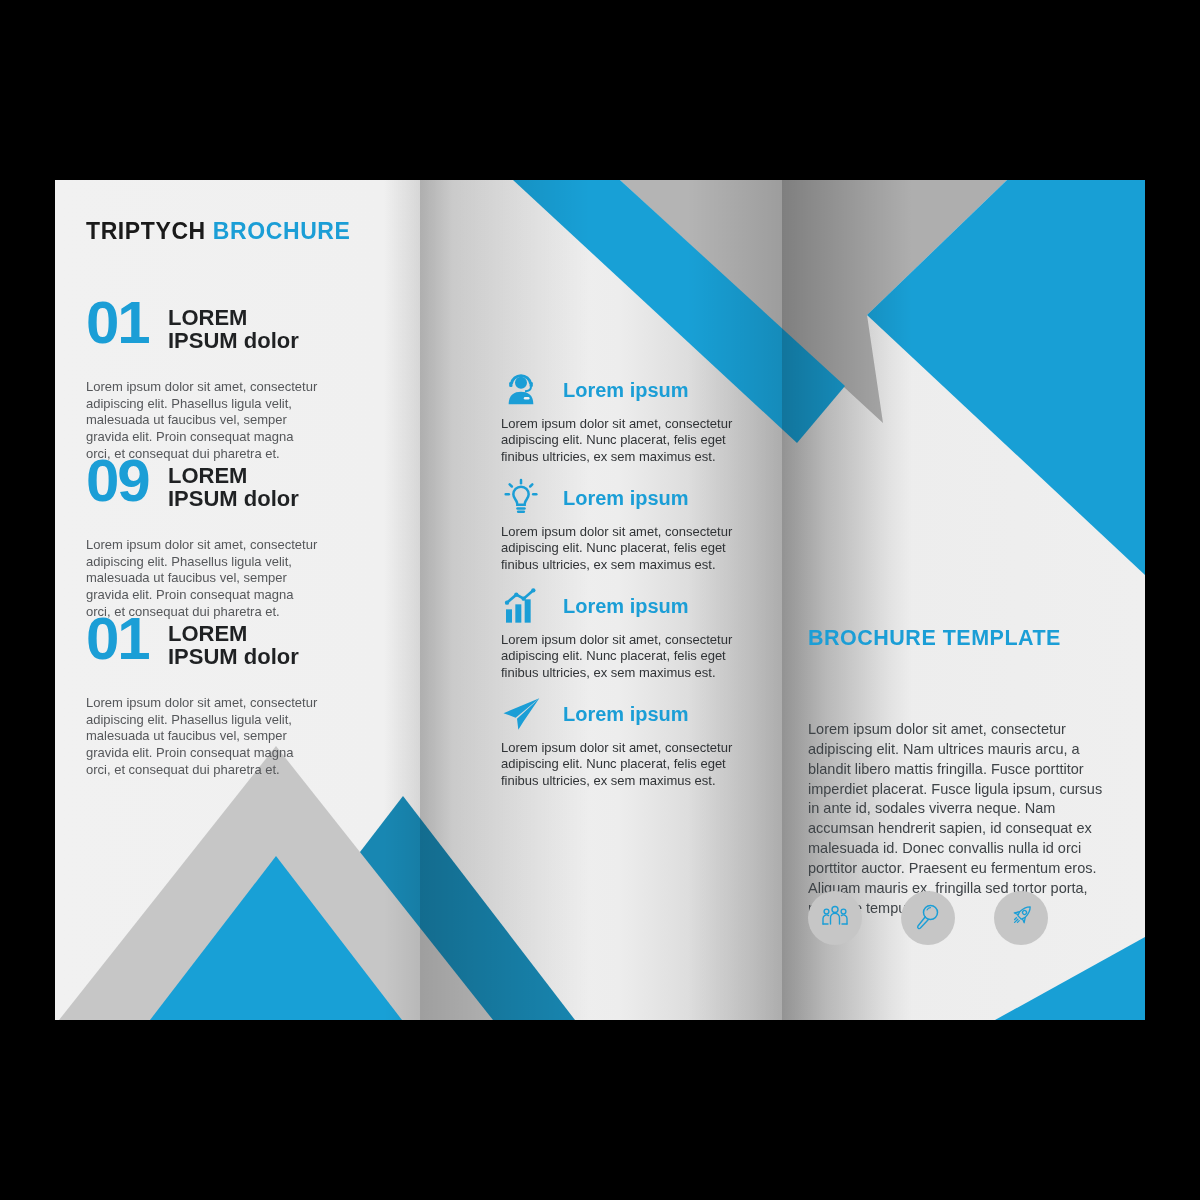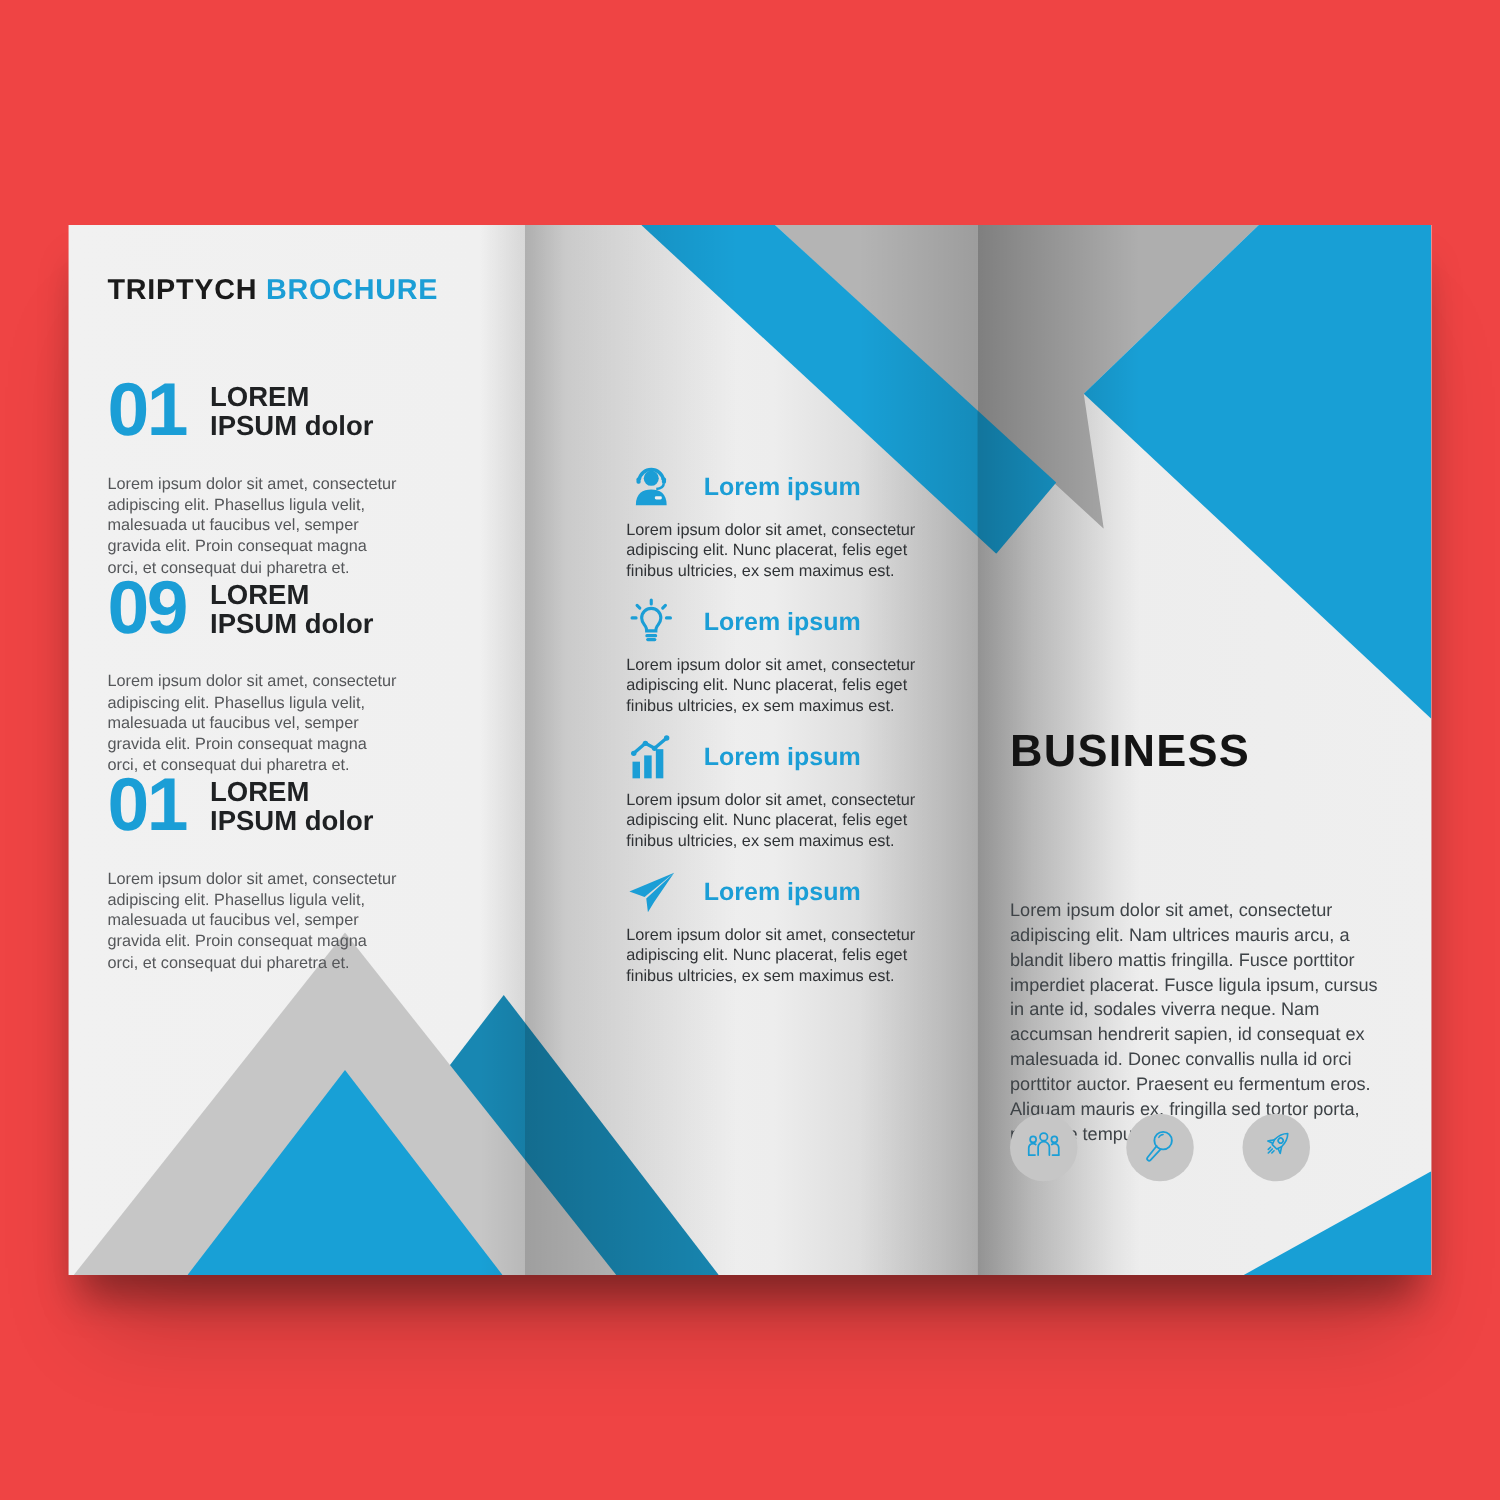--- a/index.html
+++ b/index.html
@@ -8,7 +8,7 @@
     font-family:"Liberation Sans", sans-serif;
     -webkit-font-smoothing:antialiased;
   }
-  .page{position:relative;width:1200px;height:1200px;background:#ef4444;}
+  .page{position:relative;width:1200px;height:1200px;background:#000000;}
   .brochure{
     position:absolute;left:55px;top:180px;width:1090px;height:840px;
     background:#f0f0f0;

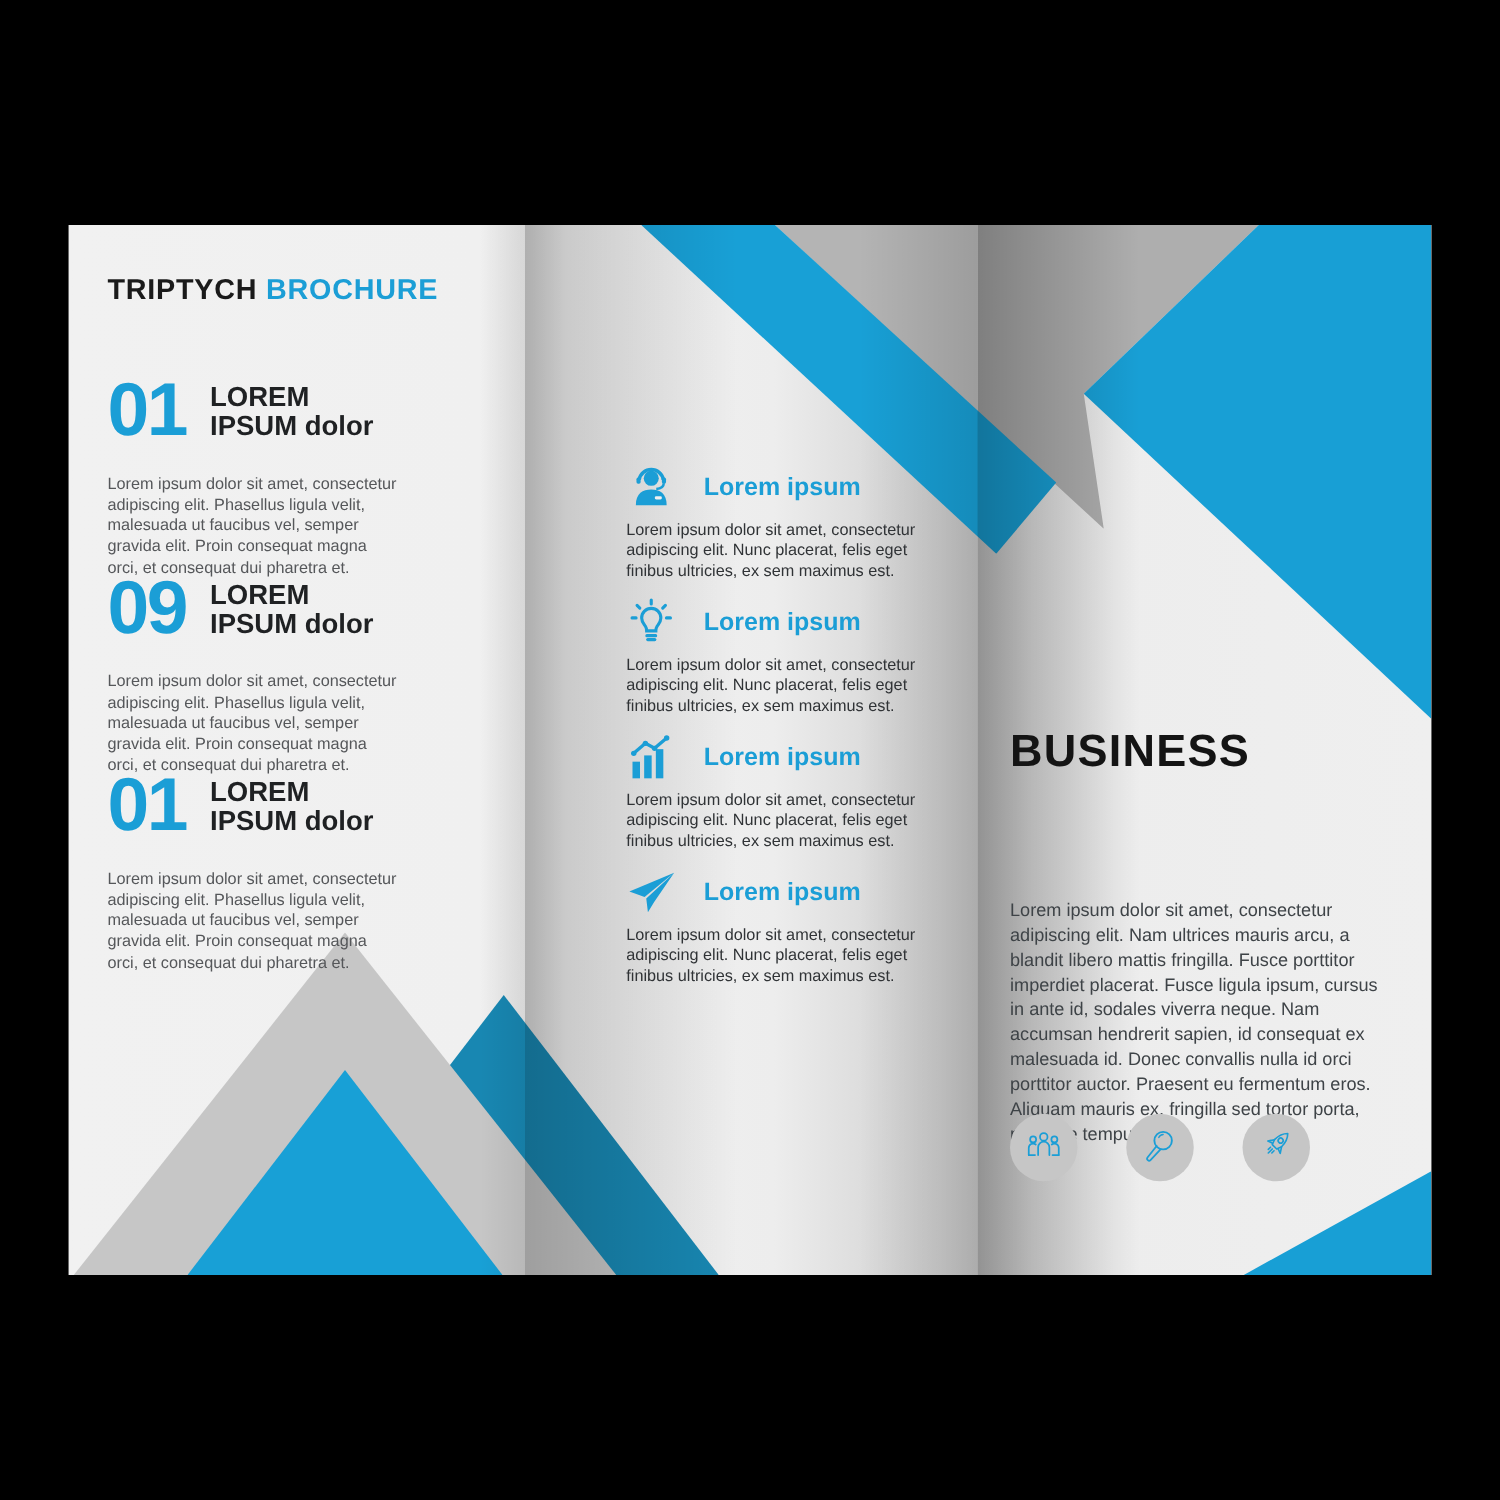--- a/index.html
+++ b/index.html
@@ -40,7 +40,7 @@
   .p1-header{left:31px;top:38px;font-size:23px;font-weight:800;letter-spacing:0.6px;color:#1a1a1a;white-space:nowrap;}
   .p1-header .blue{color:#1b9ed6;}
   .p1-section{position:absolute;left:31px;width:232px;}
-  .sec-row{display:flex;align-items:flex-end;}
+  .sec-row{display:flex;align-items:center;}
   .sec-number{color:#1b9ed6;font-size:60px;font-weight:700;line-height:0.82;letter-spacing:-2px;width:82px;flex:0 0 82px;}
   .sec-title{font-size:22px;font-weight:700;line-height:1.06;color:#1f2123;padding-top:2px;margin-top:12px;}
   .sec-body{margin-top:26px;font-size:13px;line-height:1.3;color:#55575a;}

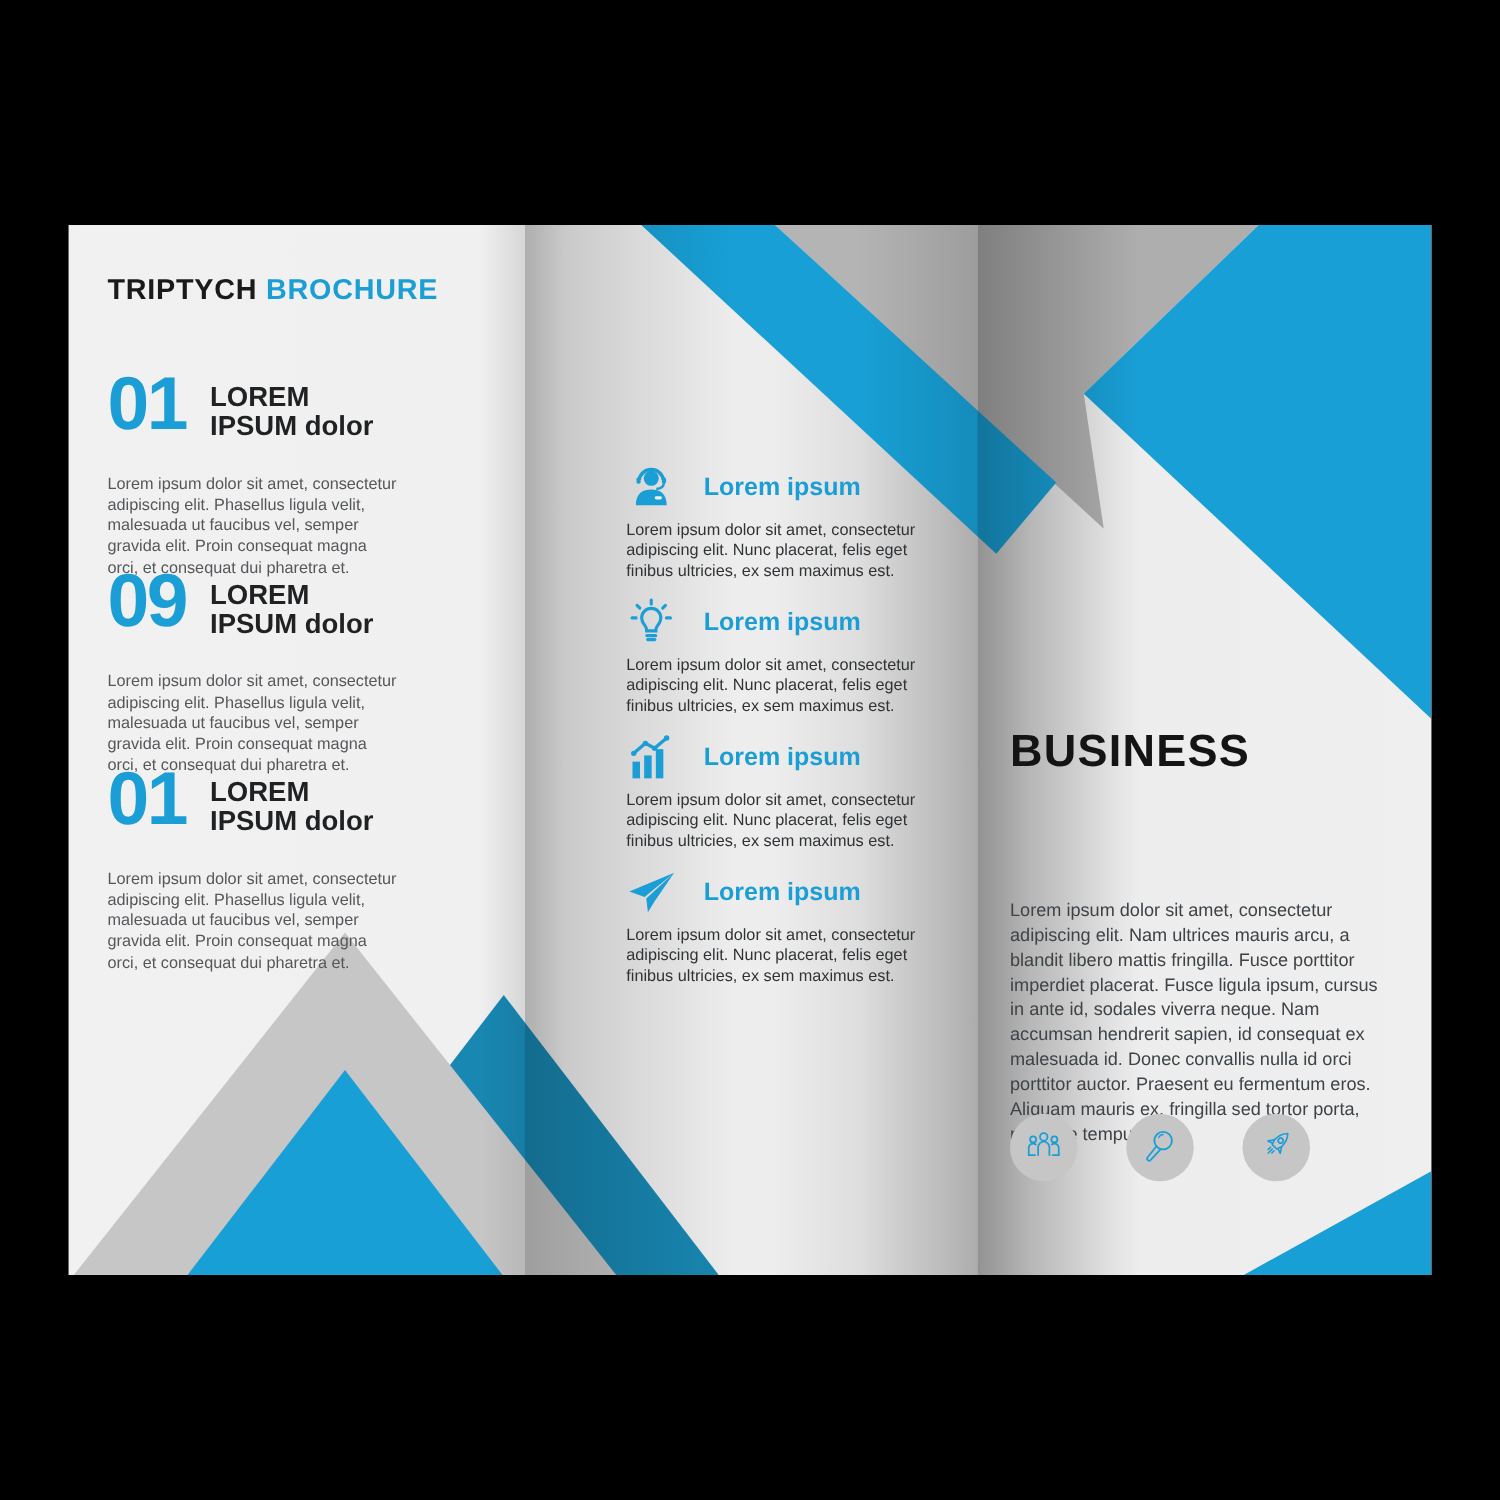--- a/index.html
+++ b/index.html
@@ -189,7 +189,6 @@
       <div class="p2-body">Lorem ipsum dolor sit amet, consectetur adipiscing elit. Nunc placerat, felis eget finibus ultricies, ex sem maximus est.</div>
     </div>
 
-    <div class="content p3-title">BUSINESS</div>
     <div class="content p3-body">Lorem ipsum dolor sit amet, consectetur adipiscing elit. Nam ultrices mauris arcu, a blandit libero mattis fringilla. Fusce porttitor imperdiet placerat. Fusce ligula ipsum, cursus in ante id, sodales viverra neque. Nam accumsan hendrerit sapien, id consequat ex malesuada id. Donec convallis nulla id orci porttitor auctor. Praesent eu fermentum eros. Aliquam mauris ex, fringilla sed tortor porta, molestie tempus.</div>
 
     <div class="content p3-badges">

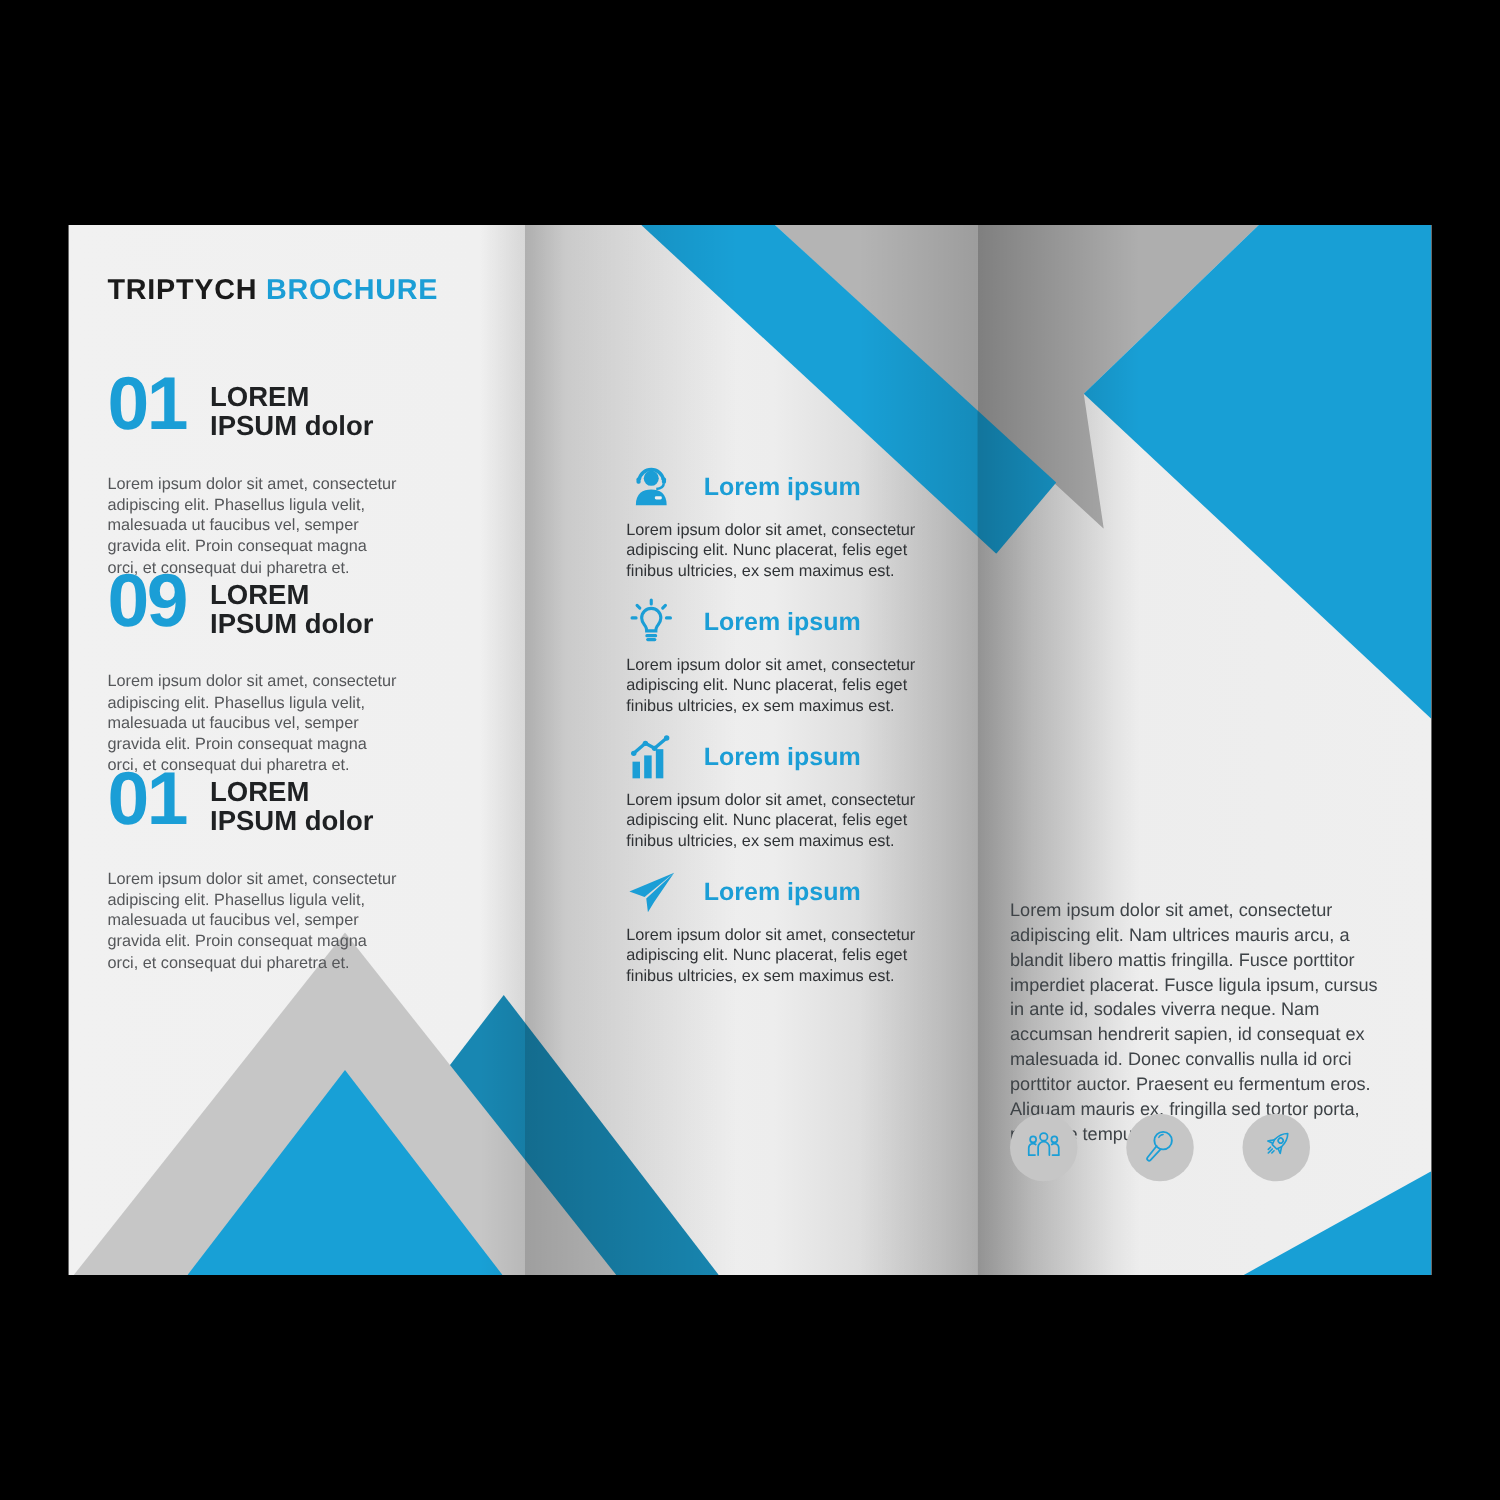--- a/index.html
+++ b/index.html
@@ -189,6 +189,7 @@
       <div class="p2-body">Lorem ipsum dolor sit amet, consectetur adipiscing elit. Nunc placerat, felis eget finibus ultricies, ex sem maximus est.</div>
     </div>
 
+    <div class="content p3-subtitle">BROCHURE TEMPLATE</div>
     <div class="content p3-body">Lorem ipsum dolor sit amet, consectetur adipiscing elit. Nam ultrices mauris arcu, a blandit libero mattis fringilla. Fusce porttitor imperdiet placerat. Fusce ligula ipsum, cursus in ante id, sodales viverra neque. Nam accumsan hendrerit sapien, id consequat ex malesuada id. Donec convallis nulla id orci porttitor auctor. Praesent eu fermentum eros. Aliquam mauris ex, fringilla sed tortor porta, molestie tempus.</div>
 
     <div class="content p3-badges">

